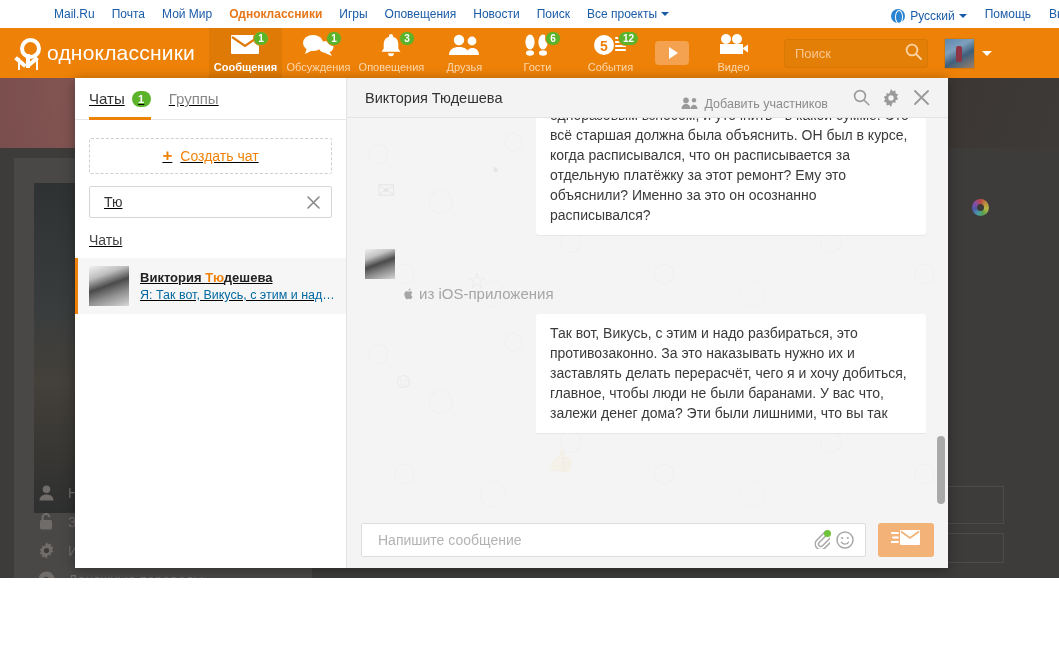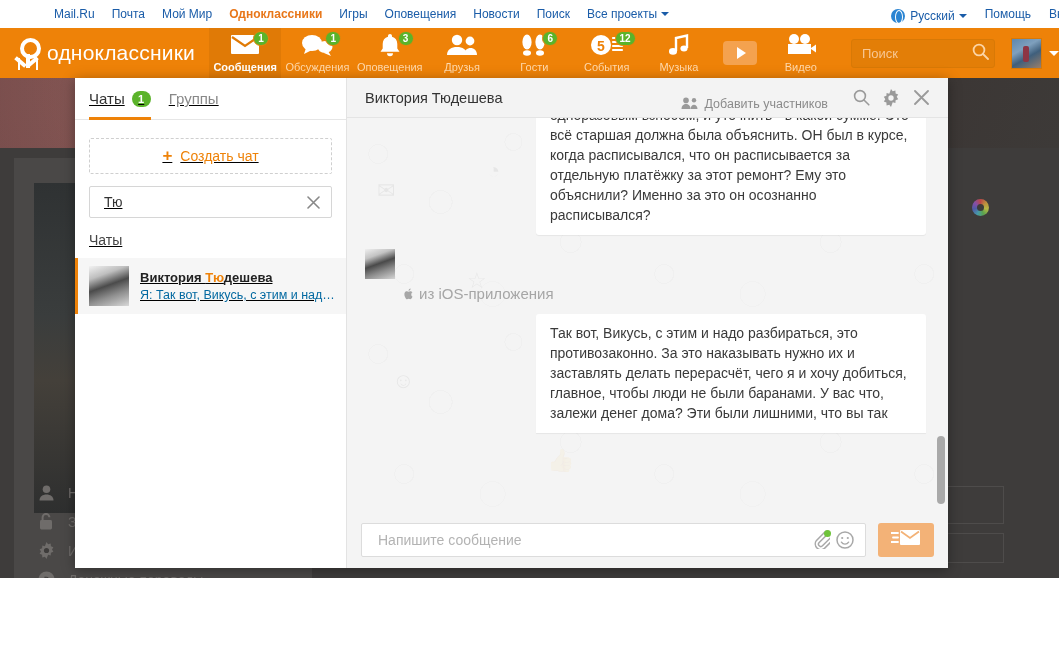--- a/index.html
+++ b/index.html
@@ -527,16 +527,6 @@
     <span class="nav-badge">12</span>
   </a>
 
-  <a class="nav-item">
-    <span class="nav-ico">
-      <svg width="24" height="24" viewBox="0 0 24 24">
-          <path d="M9 18V5l11-2.4V15" stroke="#fff" stroke-width="2.4" fill="none"></path>
-          <ellipse cx="6" cy="18.4" rx="4" ry="3.3" fill="#fff"></ellipse>
-          <ellipse cx="17" cy="15.4" rx="3.6" ry="3" fill="#fff"></ellipse>
-        </svg>
-    </span>
-    <span>Музыка</span>
-  </a>
 
   <div class="nav-item play-only">
     <div class="play-btn"></div>

